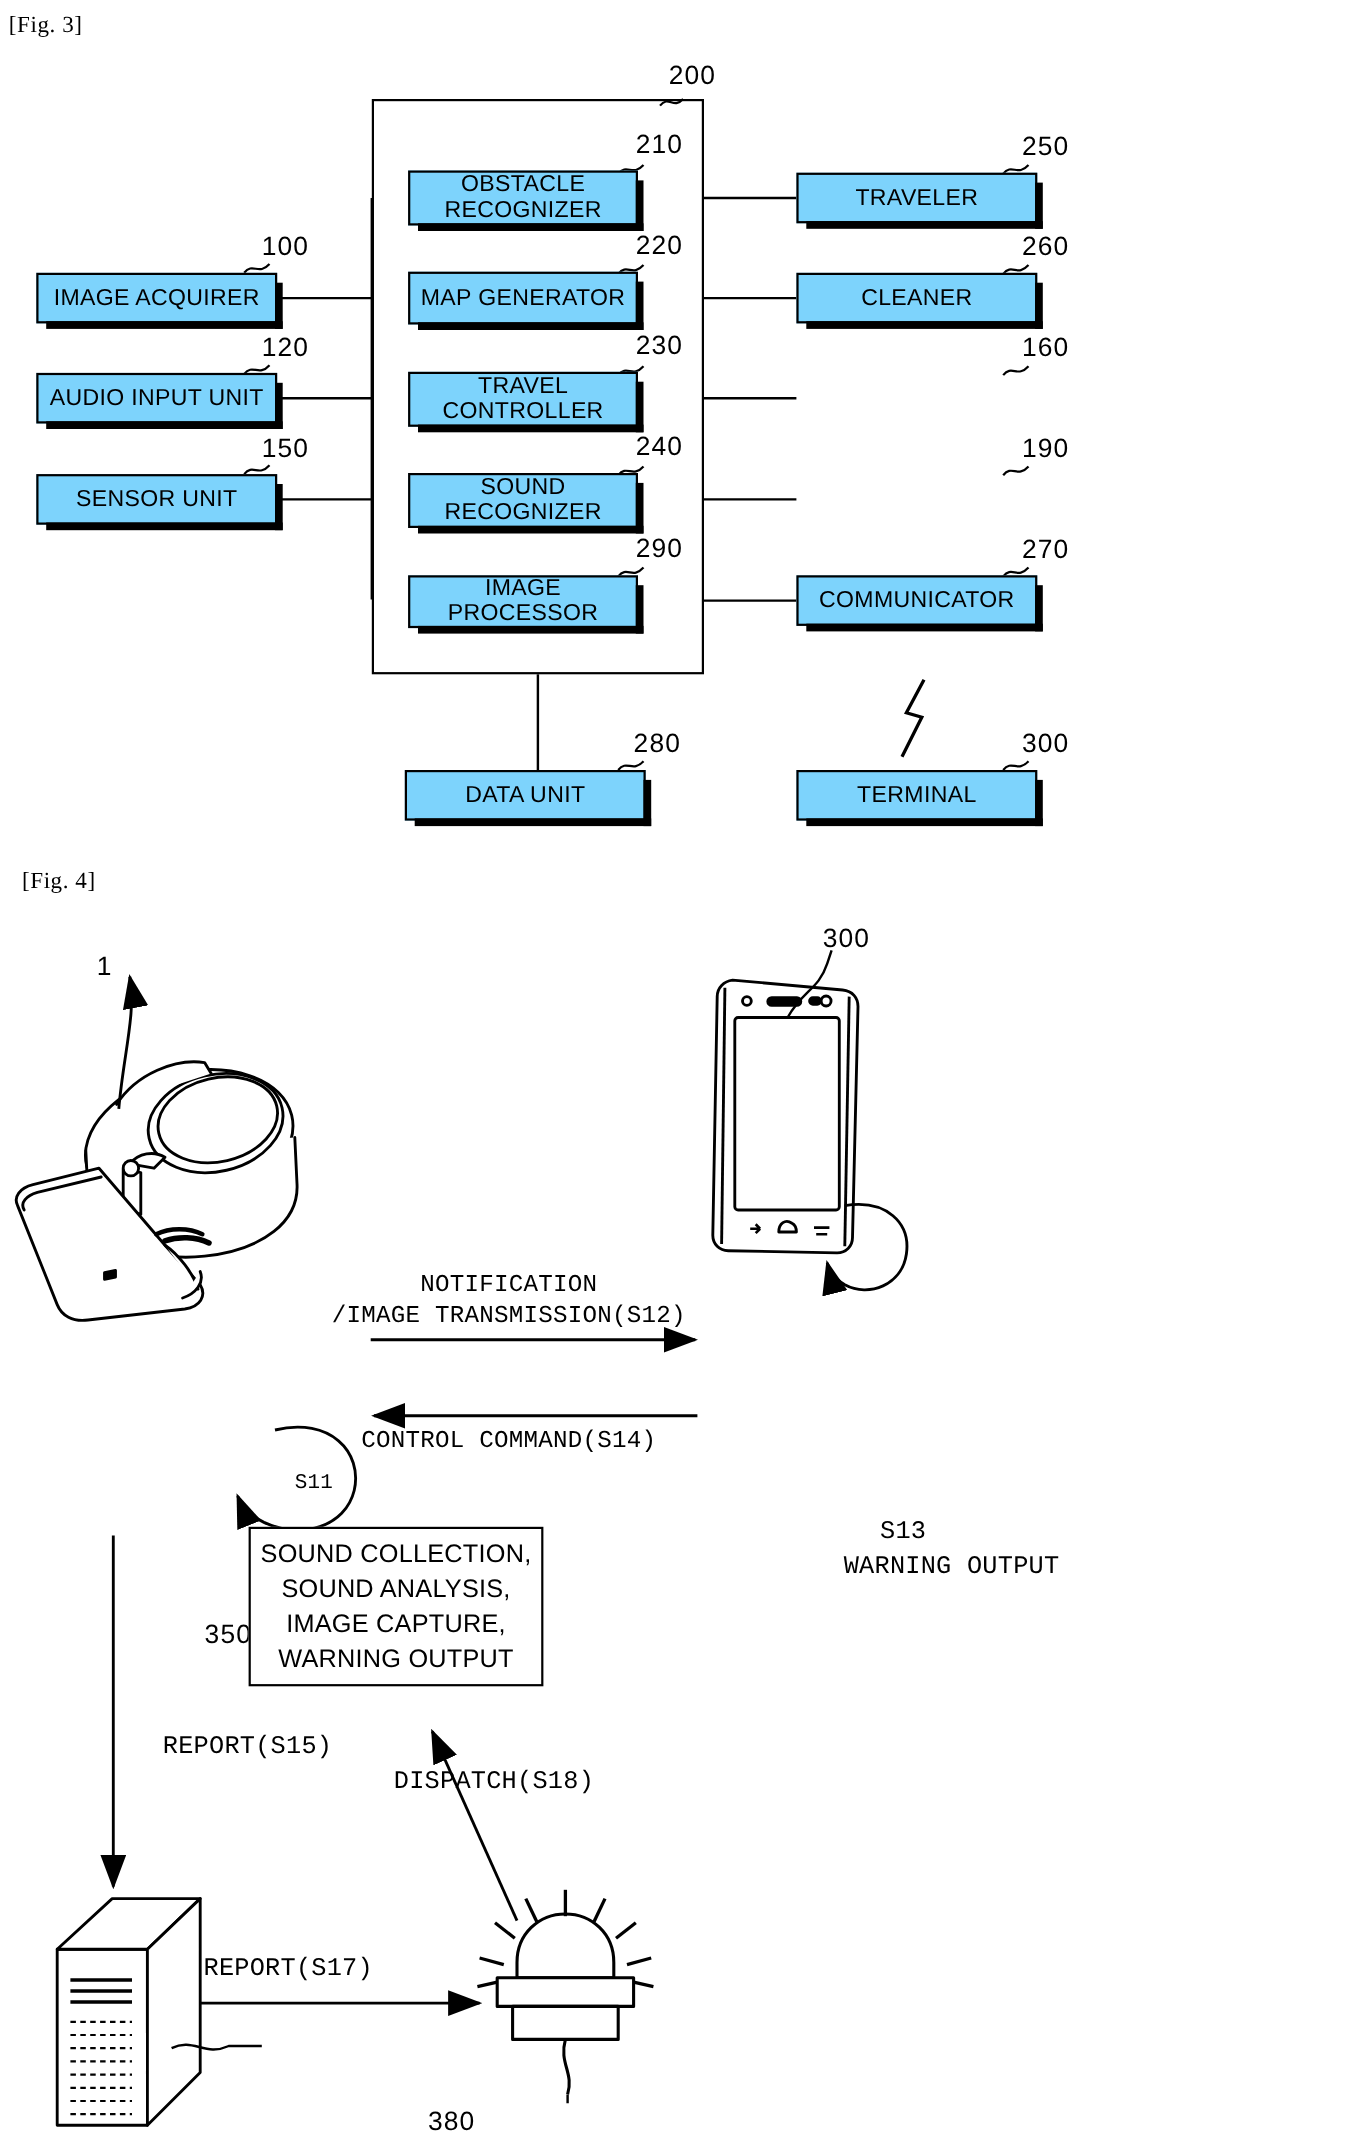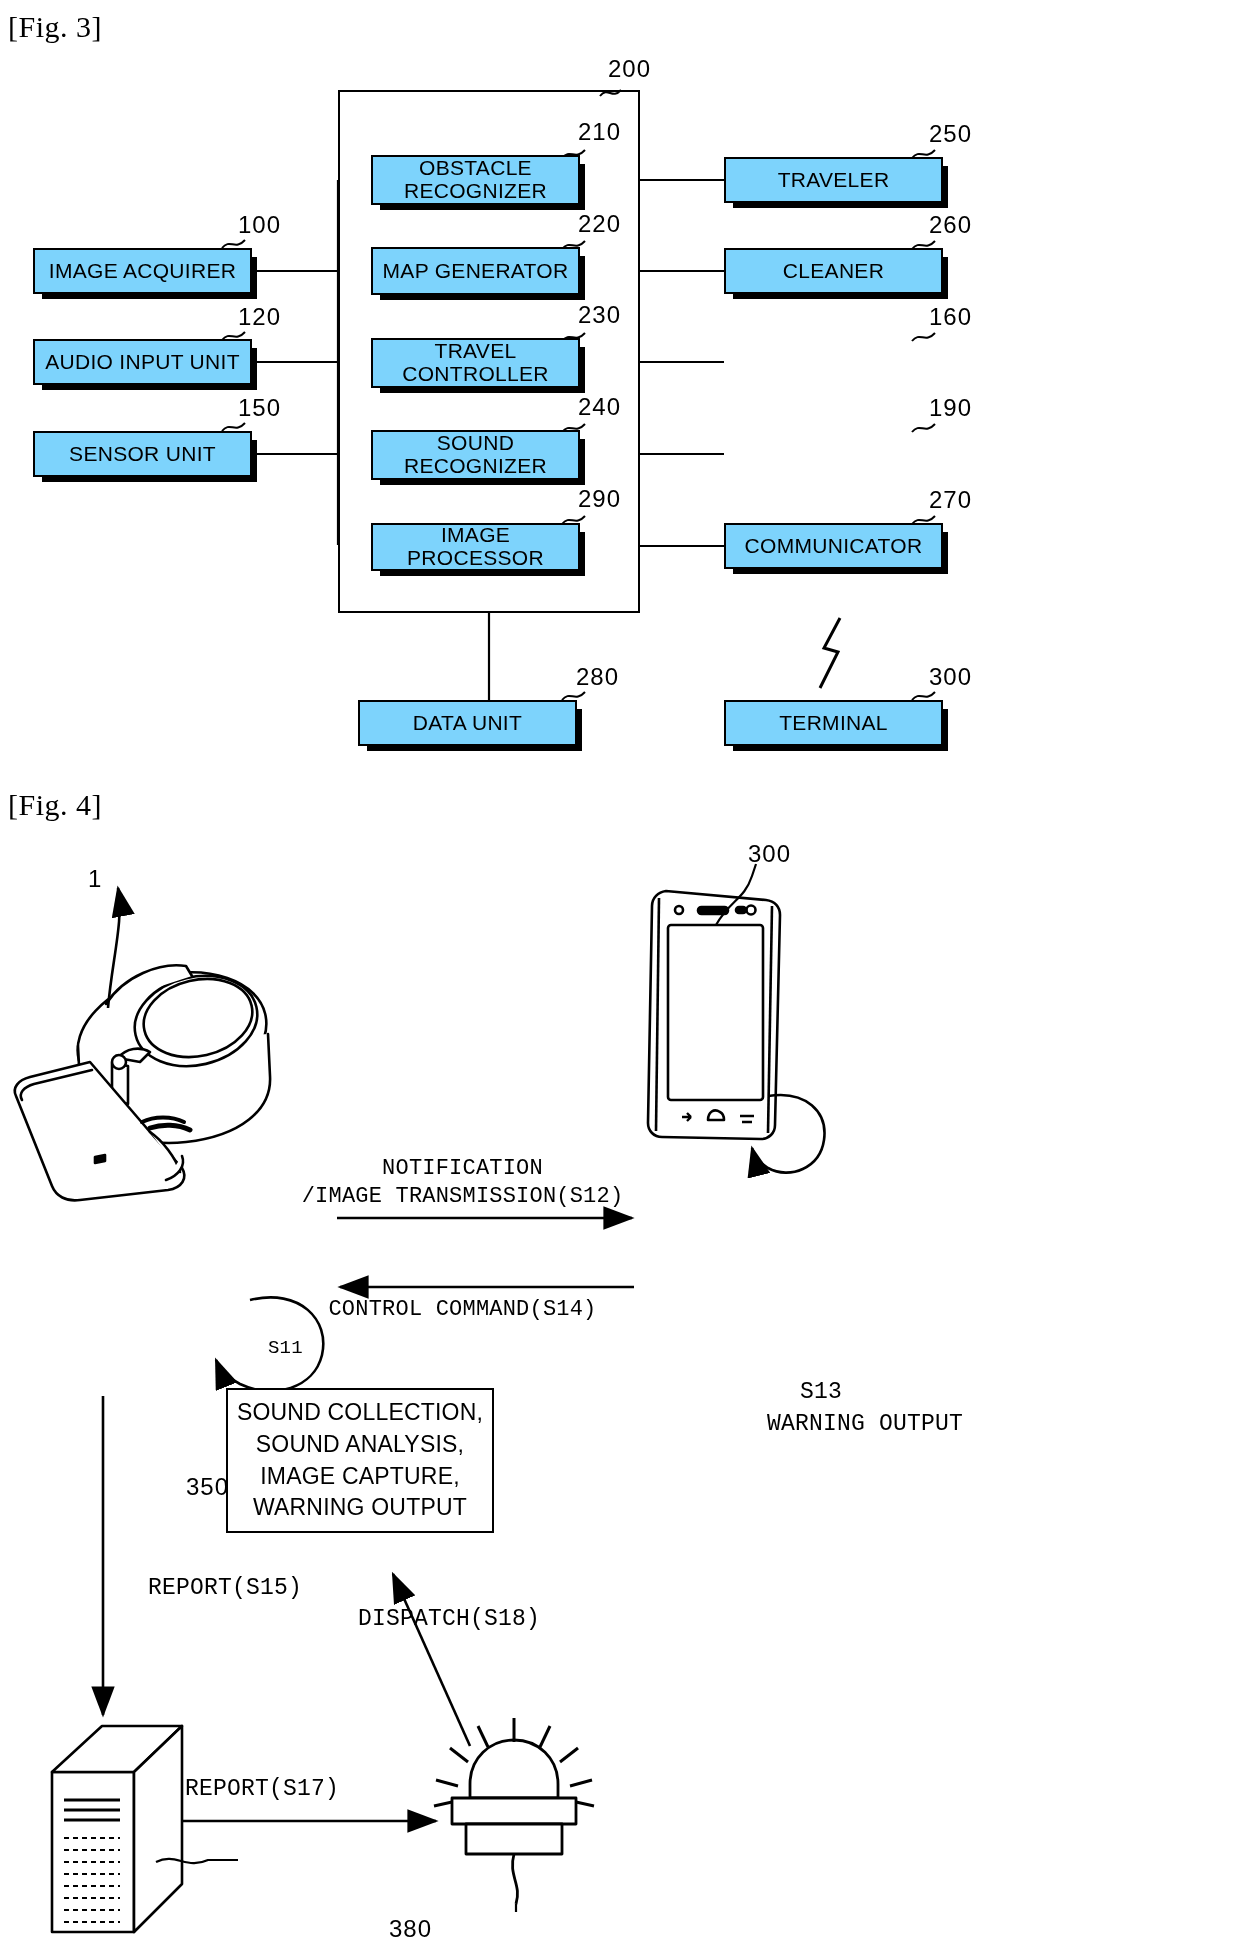--- a/index.html
+++ b/index.html
@@ -24,7 +24,7 @@
   .fig-label {
     position: absolute;
     font-family: "Liberation Serif", serif;
-    font-size: 30px;
+    font-size: 21px;
     color: #000;
     letter-spacing: 0.5px;
   }

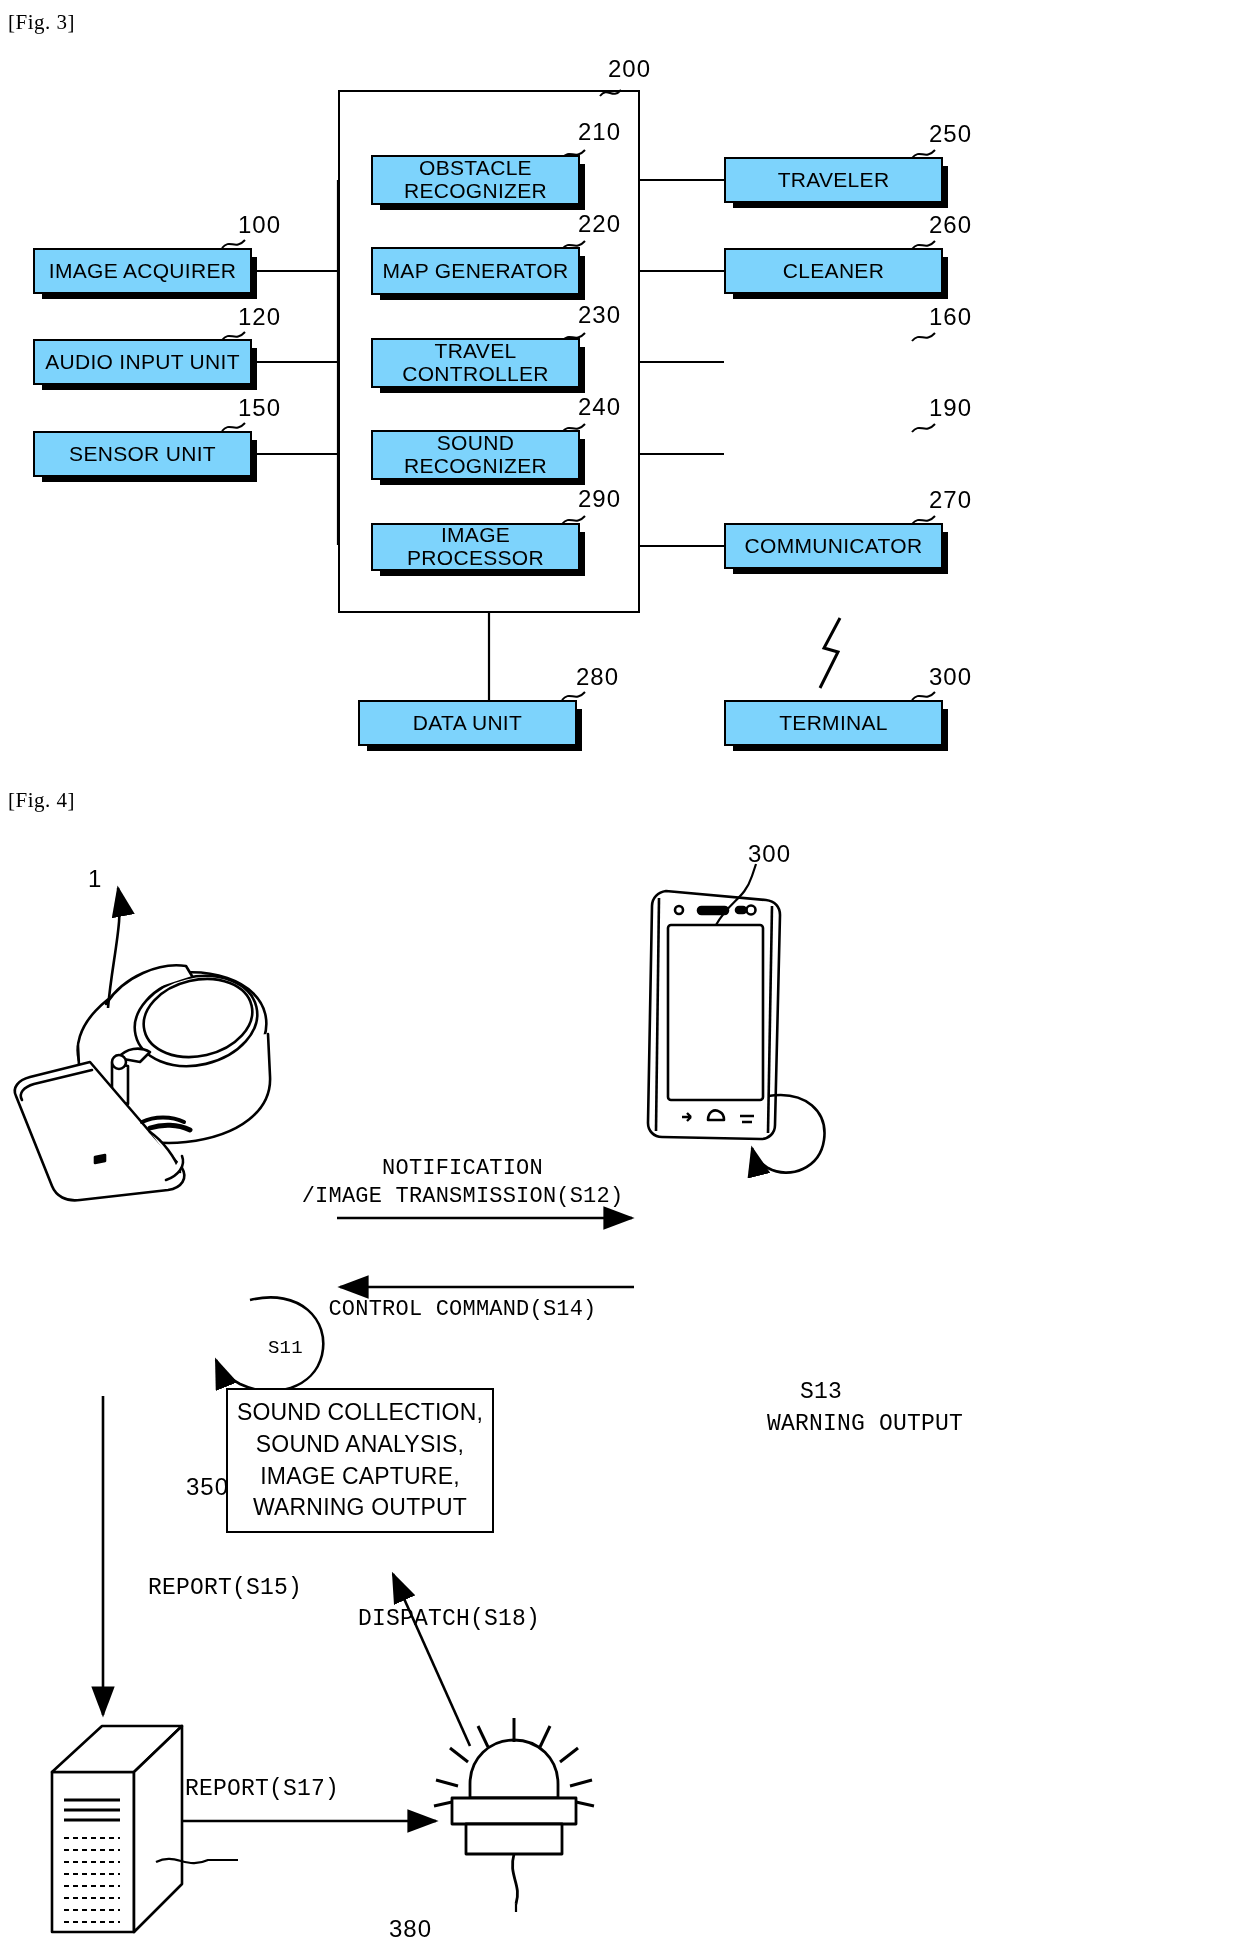--- a/index.html
+++ b/index.html
@@ -234,7 +234,7 @@
   </div>
   <div class="ref" style="left:929px; top:486px;">270</div>
 
-  <div class="blk" style="left:358px; top:700px; width:219px; height:46px;align-items:center;">
+  <div class="blk" style="left:368px; top:700px; width:219px; height:46px;align-items:center;">
     <span>DATA UNIT</span>
   </div>
   <div class="ref" style="left:576px; top:663px;">280</div>

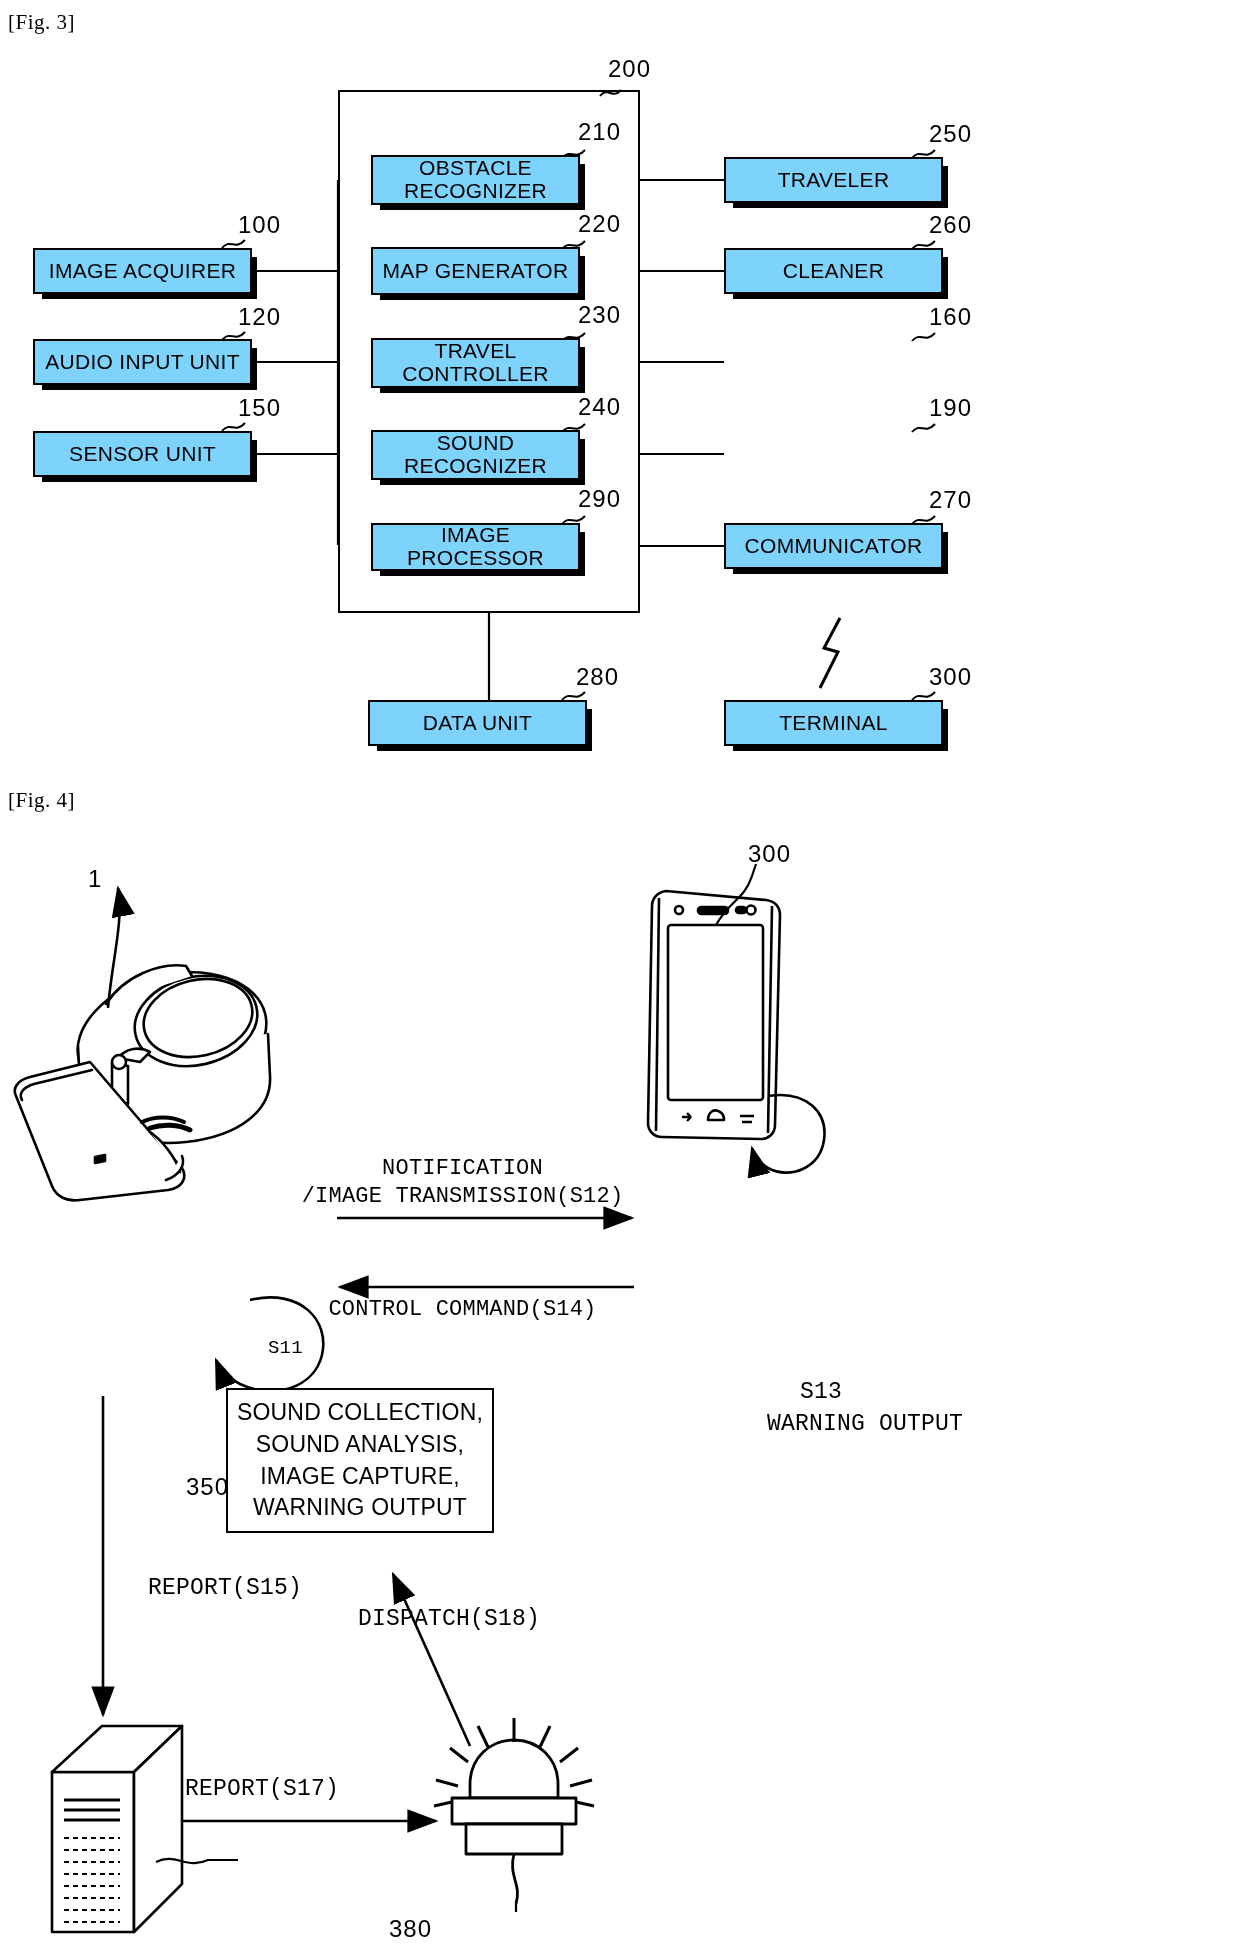--- a/index.html
+++ b/index.html
@@ -29,7 +29,7 @@
     letter-spacing: 0.5px;
   }
   #fig3-label { left: 8px; top: 10px; }
-  #fig4-label { left: 8px; top: 788px; }
+  #fig4-label { left: 20px; top: 788px; }
 
   svg.sheet {
     position: absolute;

